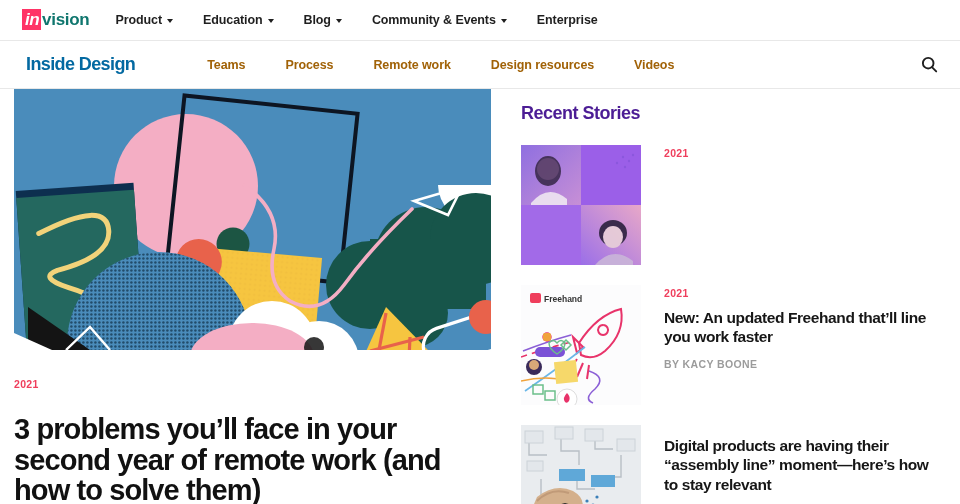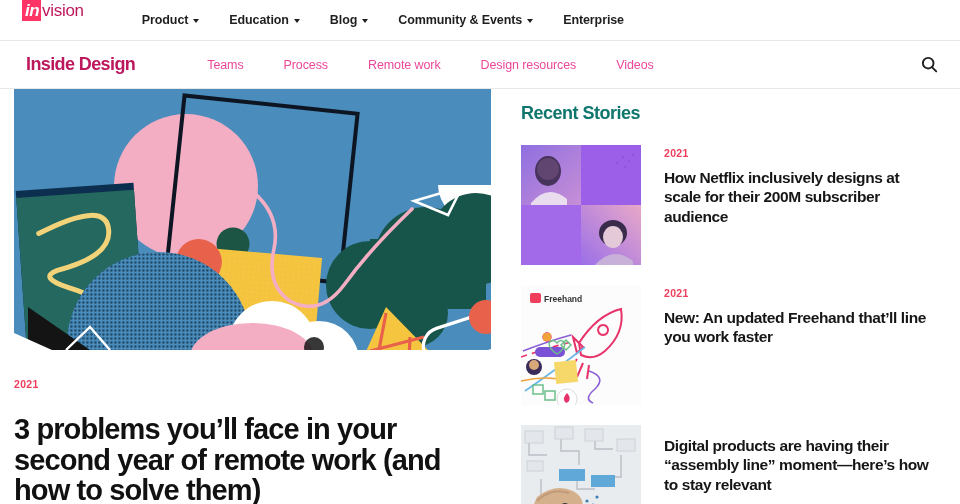--- a/index.html
+++ b/index.html
@@ -15,6 +15,7 @@
   .topnav {
     height: 41px;
     display: flex;
+    align-items: center;
     padding: 0 20px 0 22px;
     border-bottom: 1px solid #e8e8e8;
     position: relative;

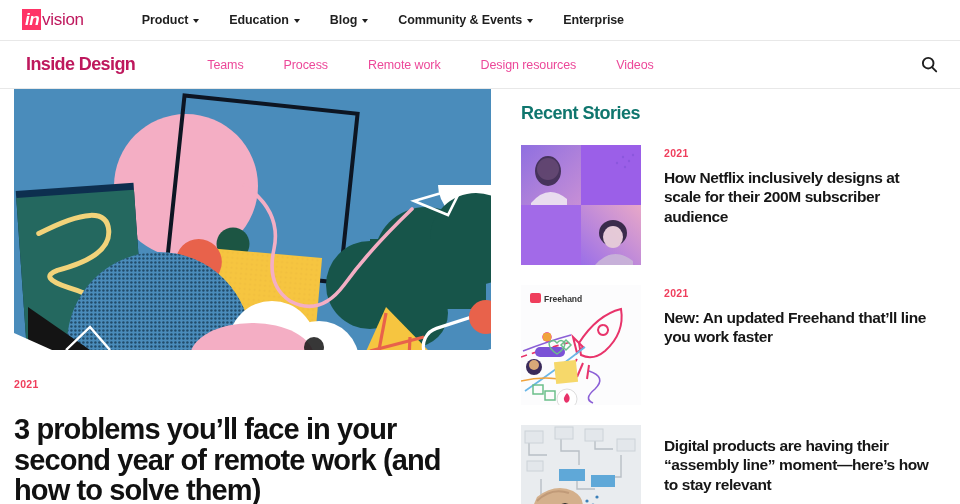--- a/index.html
+++ b/index.html
@@ -32,8 +32,8 @@
     letter-spacing: -0.5px;
   }
   .logo-word {
-    color: #be185d;
-    font-weight: normal;
+    color: #0f766e;
+    font-weight: bold;
     font-size: 17px;
     line-height: 19px;
     letter-spacing: -0.3px;

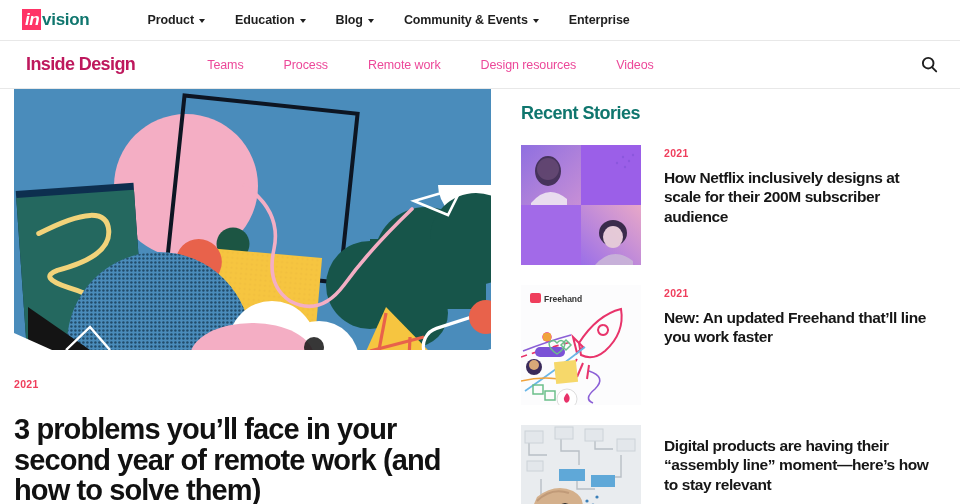--- a/index.html
+++ b/index.html
@@ -42,7 +42,7 @@
   .topnav-links {
     display: flex;
     align-items: center;
-    margin-left: 58px;
+    margin-left: 26px;
     gap: 30px;
   }
   .topnav-link {

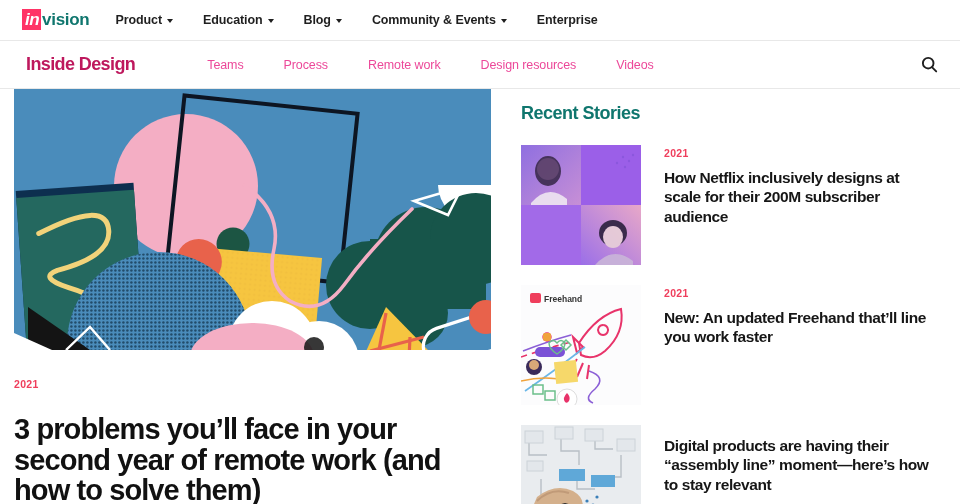--- a/index.html
+++ b/index.html
@@ -101,7 +101,7 @@
   .brand {
     font-size: 18px;
     font-weight: bold;
-    color: #be185d;
+    color: #0369a1;
     letter-spacing: -0.6px;
     cursor: pointer;
   }

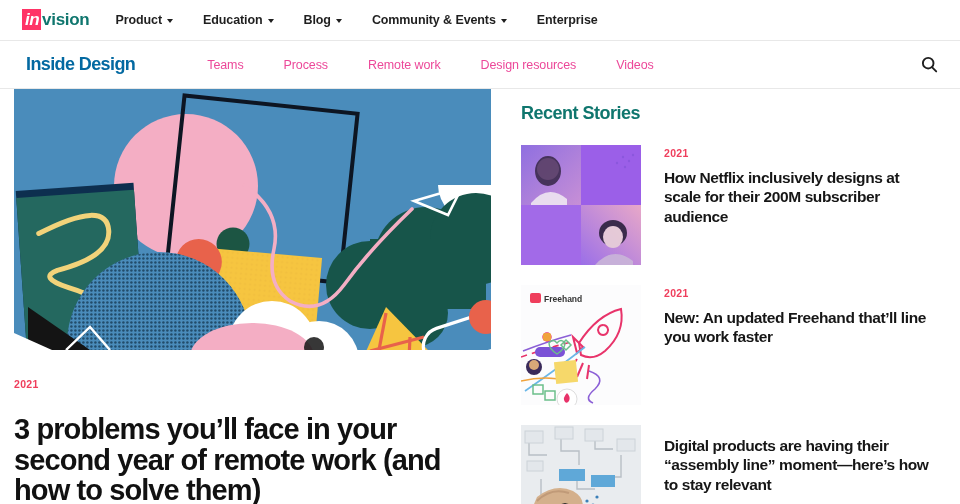--- a/index.html
+++ b/index.html
@@ -113,8 +113,8 @@
   }
   .subnav-link {
     font-size: 12.5px;
-    font-weight: normal;
-    color: #ec4899;
+    font-weight: bold;
+    color: #a16207;
     letter-spacing: -0.1px;
     cursor: pointer;
     white-space: nowrap;

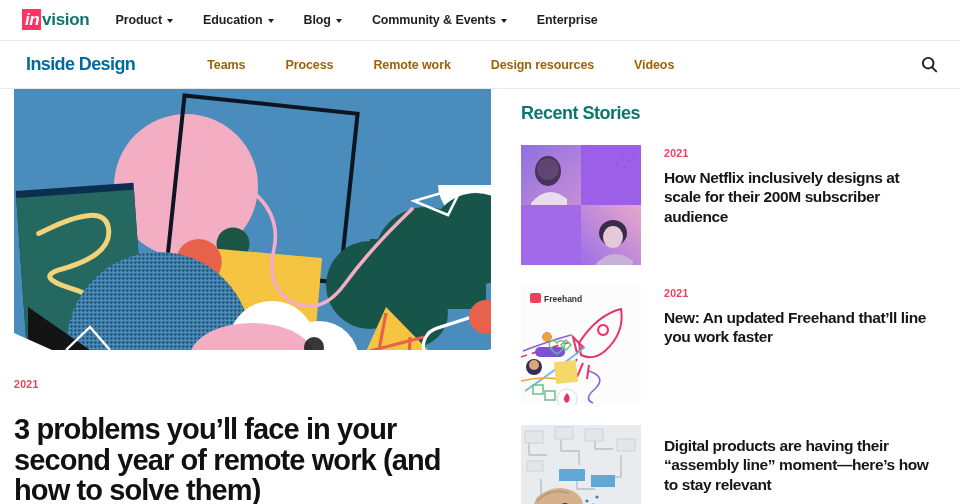--- a/index.html
+++ b/index.html
@@ -171,7 +171,7 @@
     font-size: 18px;
     font-weight: bold;
     letter-spacing: -0.5px;
-    color: #0f766e;
+    color: #4c1d95;
     margin-bottom: 21px;
   }
   .story {

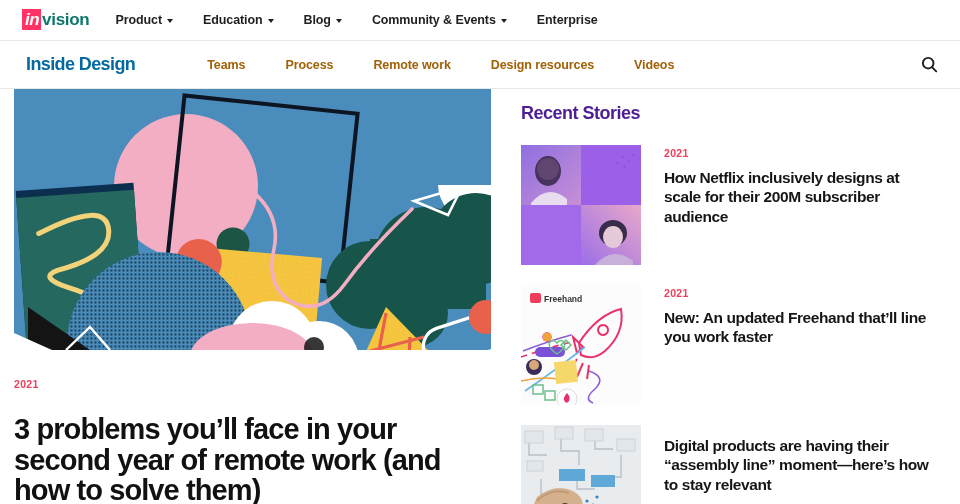--- a/index.html
+++ b/index.html
@@ -403,7 +403,6 @@
       </div>
       <div class="story-body">
         <div class="story-cat">2021</div>
-        <div class="story-title">How Netflix inclusively designs at scale for their 200M subscriber audience</div>
       </div>
     </div>
 

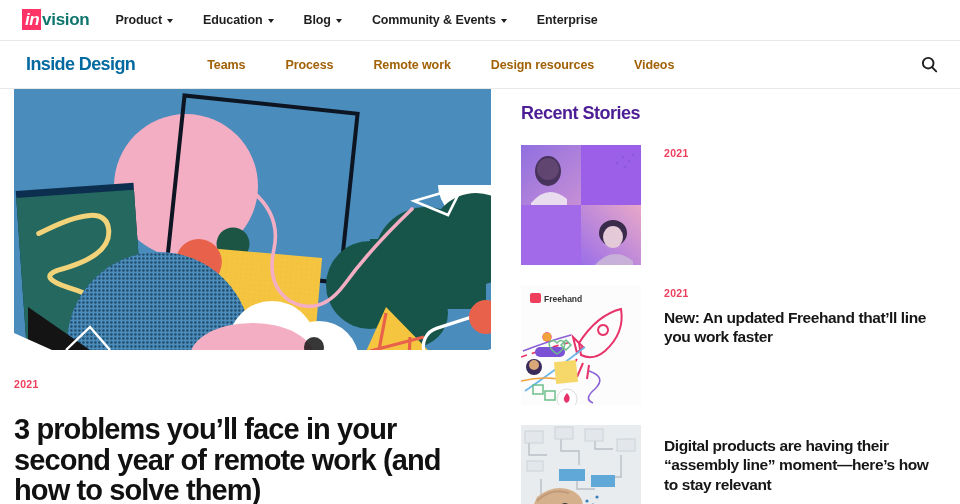--- a/index.html
+++ b/index.html
@@ -446,6 +446,7 @@
       <div class="story-body">
         <div class="story-cat">2021</div>
         <div class="story-title">New: An updated Freehand that’ll line you work faster</div>
+        <div class="story-author">BY KACY BOONE</div>
       </div>
     </div>
 

